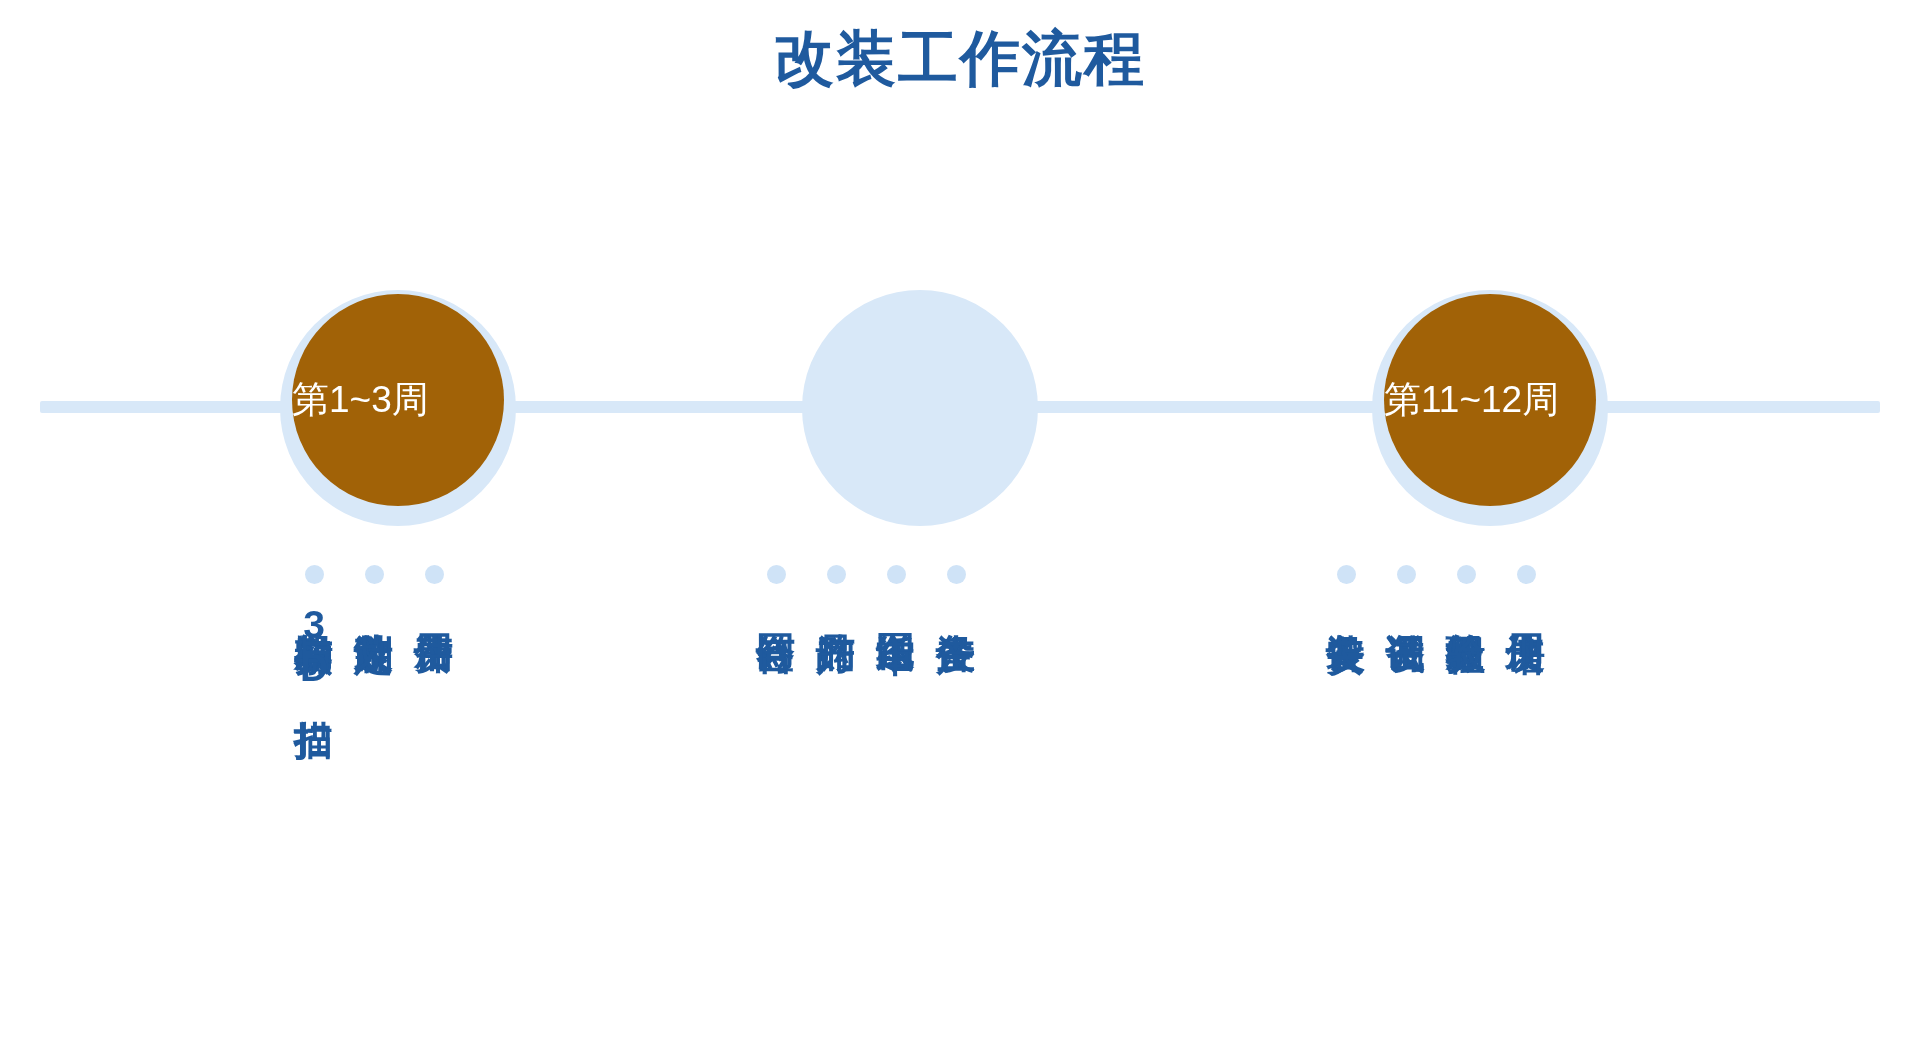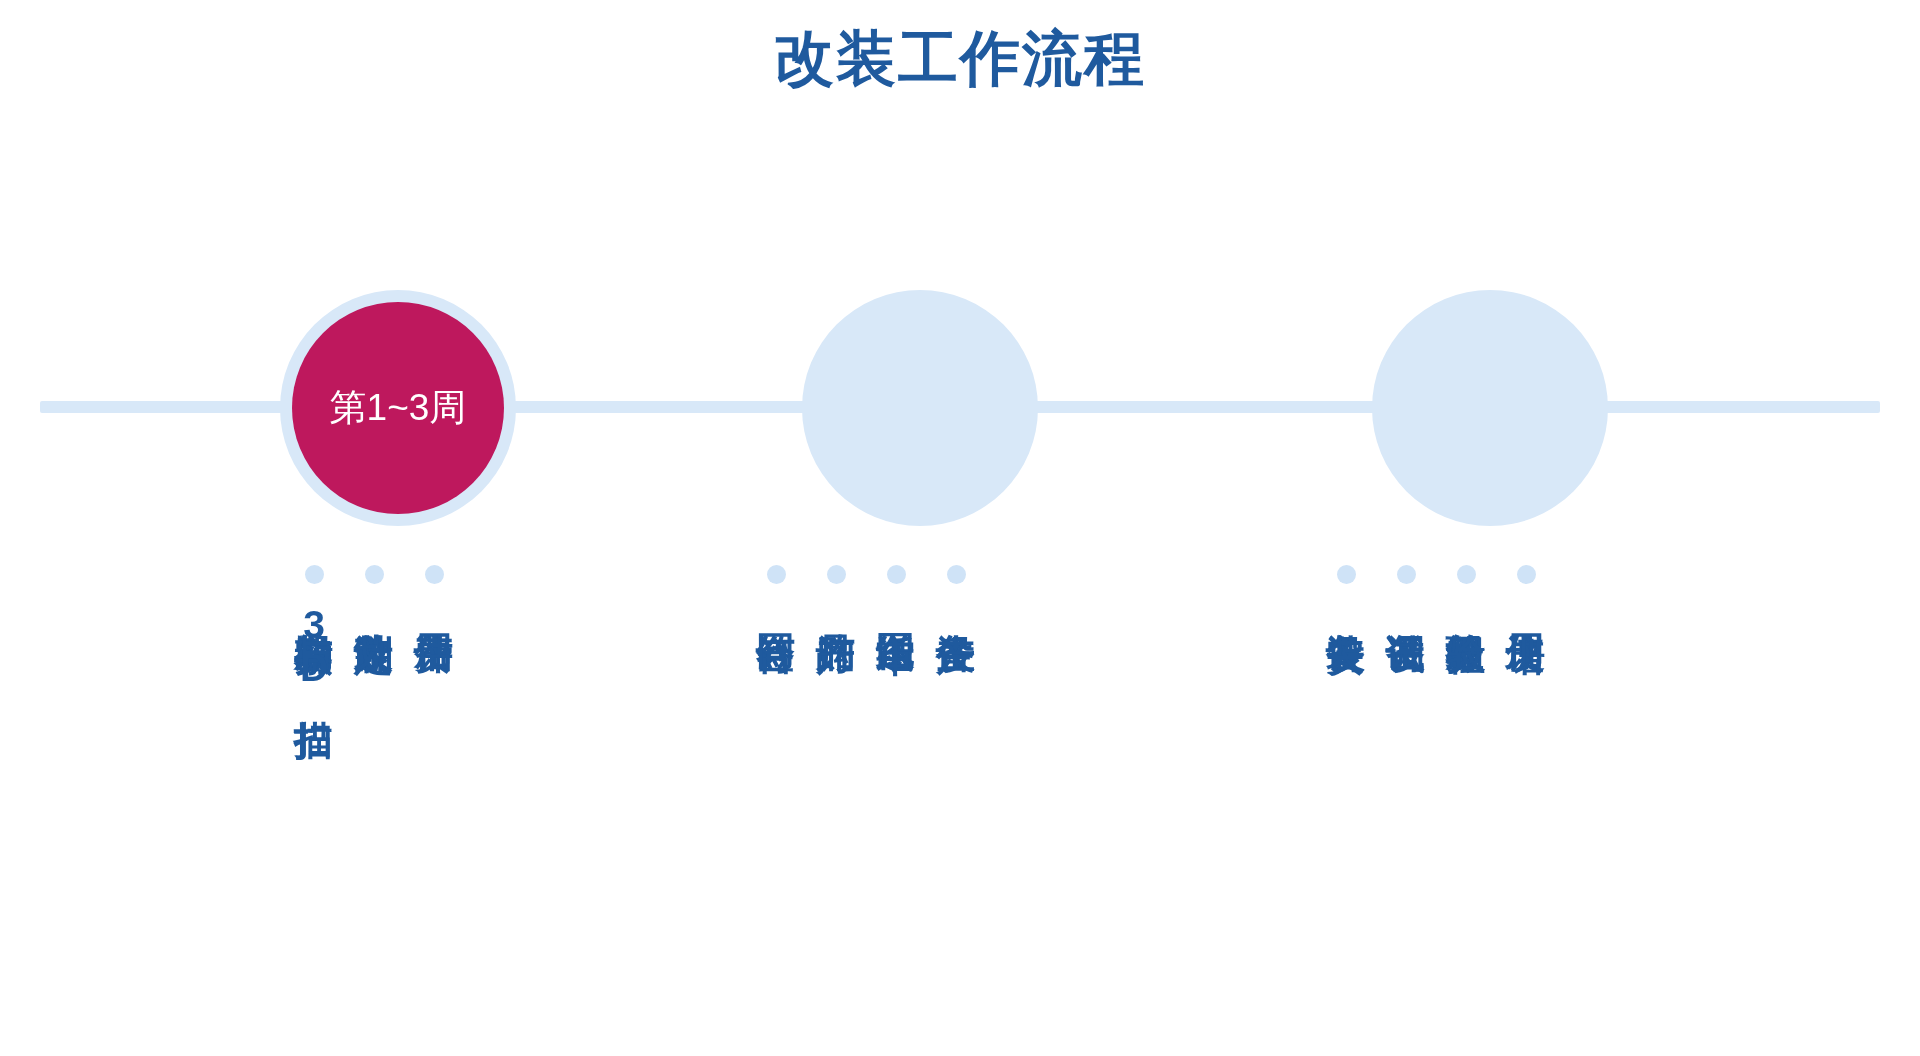--- a/index.html
+++ b/index.html
@@ -68,14 +68,13 @@
   .milestone-disc {
     position: absolute;
     left: 12px;
-    top: 12px;
+    top: 4px;
     width: 212px;
     height: 212px;
     border-radius: 50%;
-    background: #be185d;
+    background: #a16207;
     display: flex;
     align-items: center;
-    justify-content: center;
   }
   .milestone-label {
     color: #ffffff;

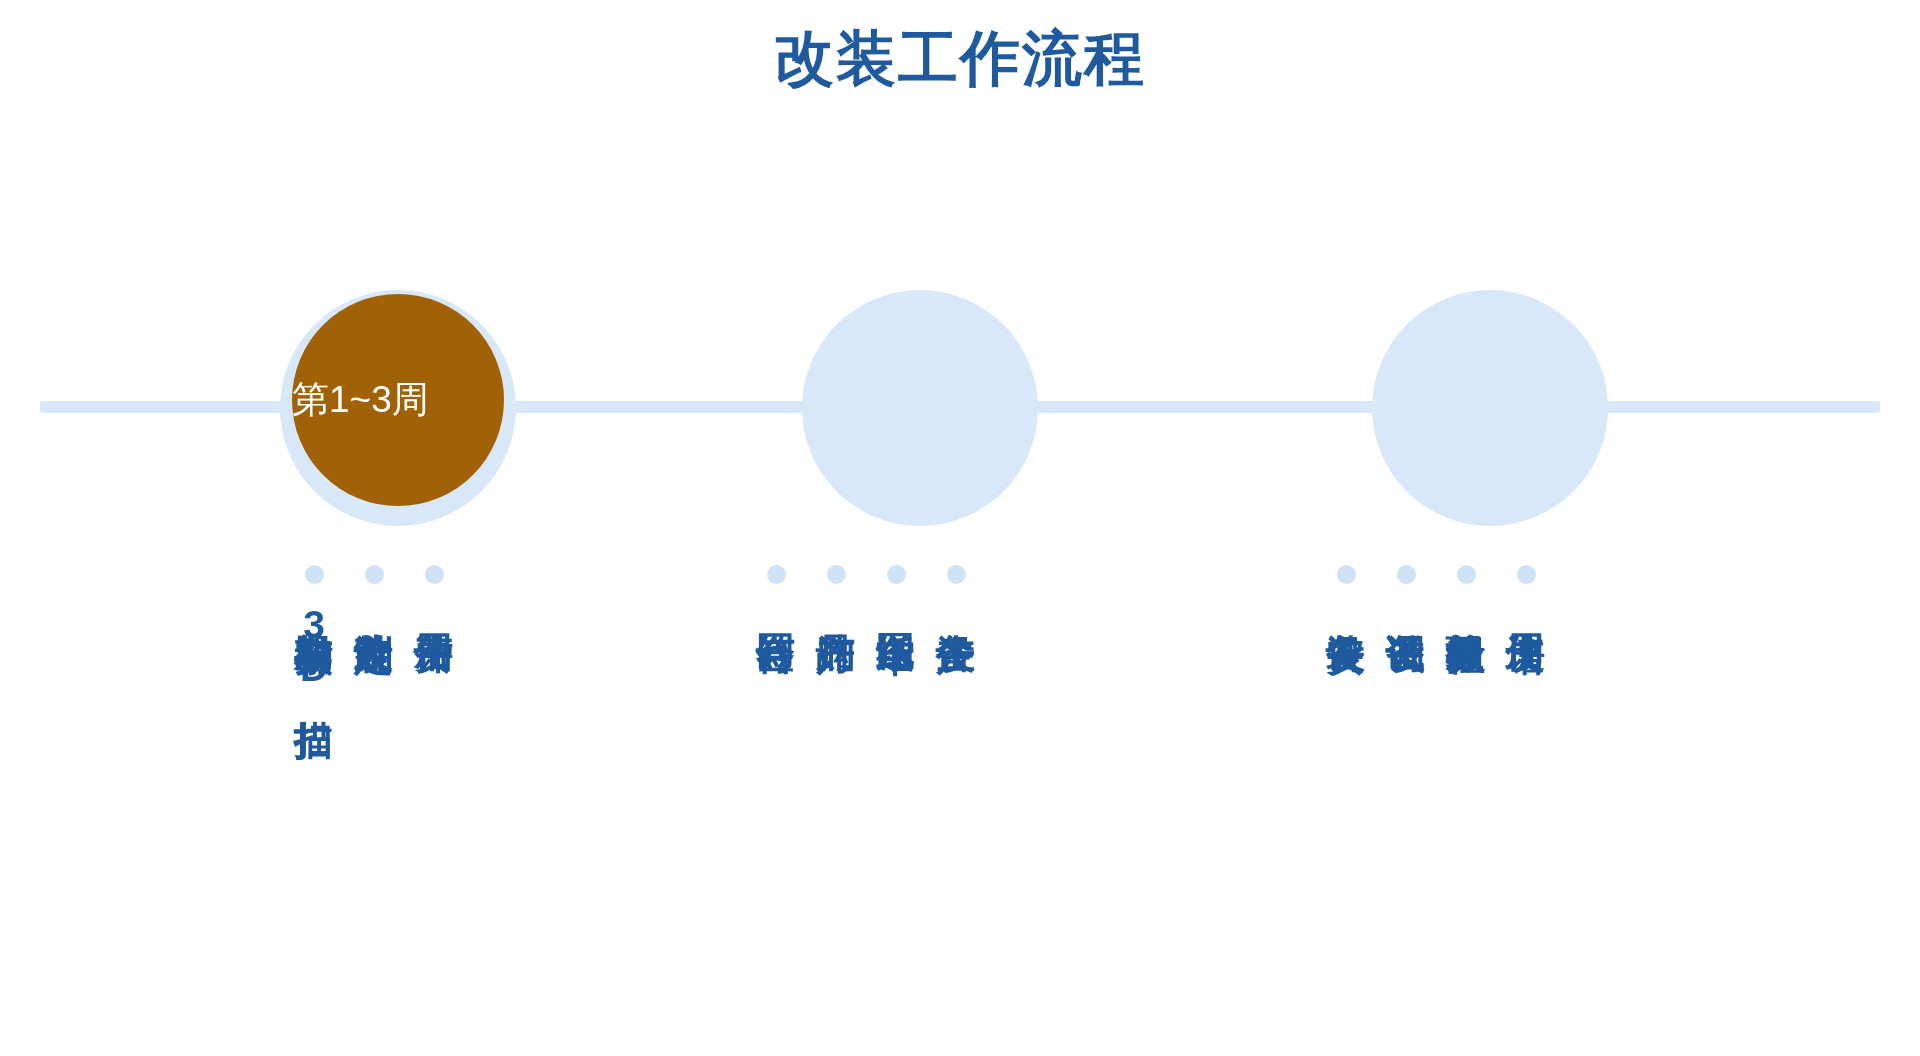--- a/index.html
+++ b/index.html
@@ -140,6 +140,9 @@
       </div>
       <div class="milestone" style="left: 1372px;">
         <div class="milestone-ring"></div>
+        <div class="milestone-disc">
+          <span class="milestone-label">第11~12周</span>
+        </div>
       </div>
     </div>
 

